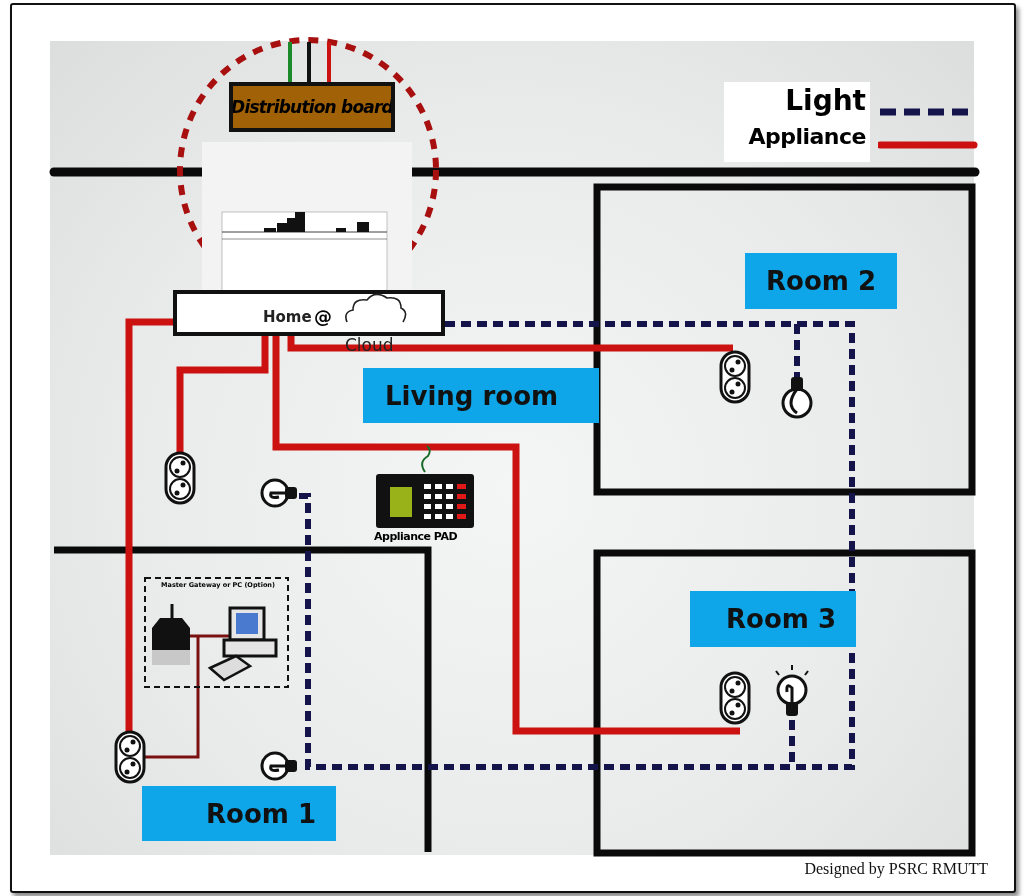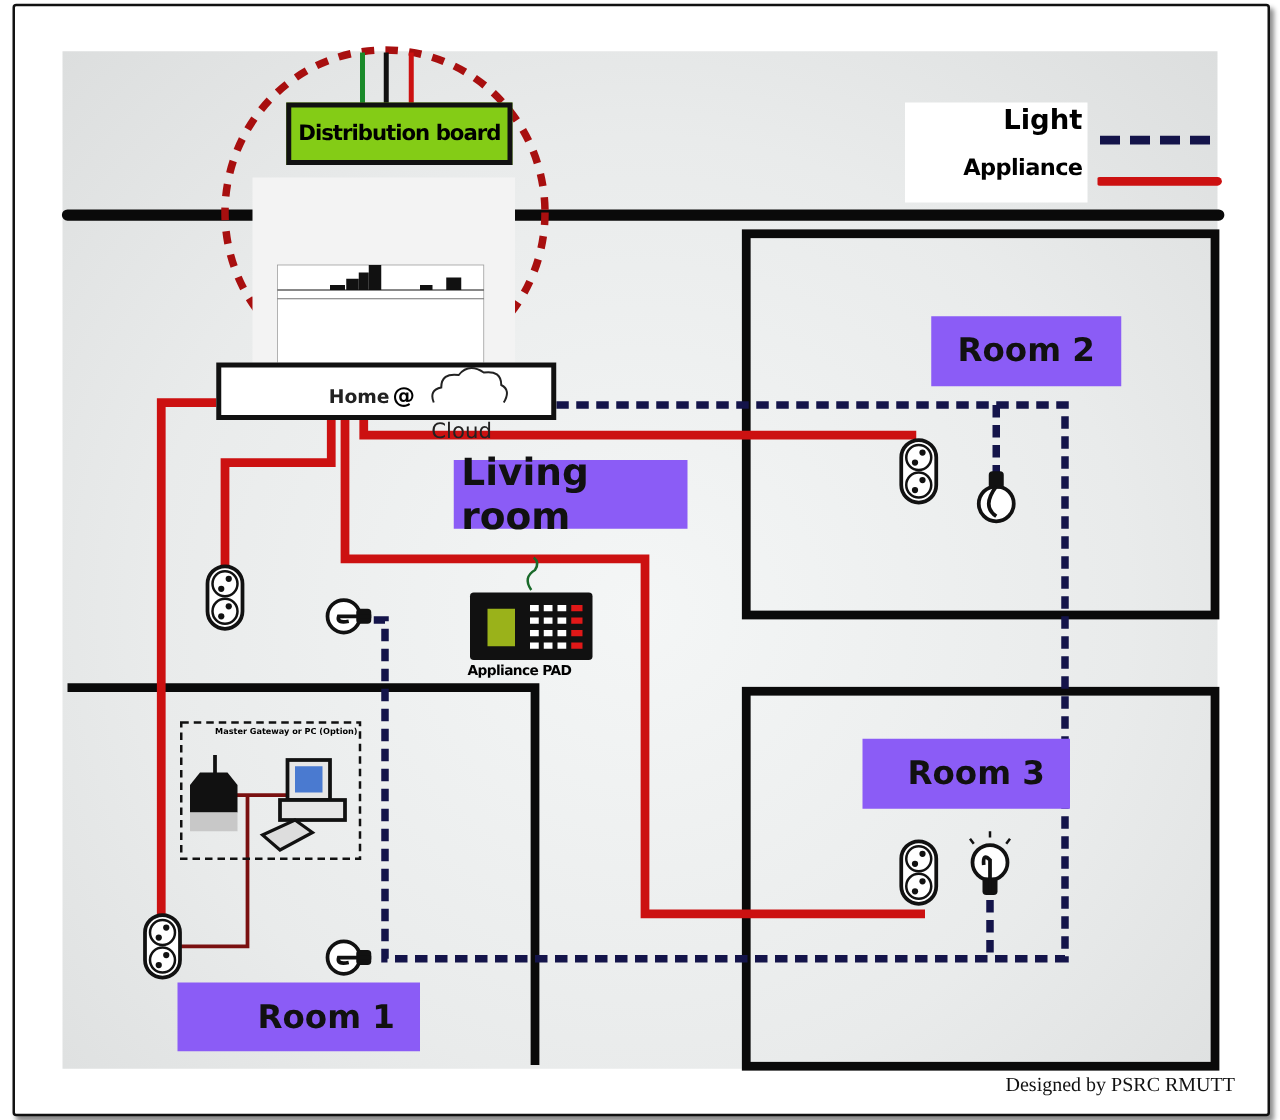--- a/index.html
+++ b/index.html
@@ -10,8 +10,8 @@
   svg.diagram { position:absolute; left:0; top:0; width:1024px; height:896px; }
   .lbl { position:absolute; background:#8b5cf6; font-weight:bold; color:#111; display:flex; align-items:center; justify-content:center; font-family:"DejaVu Sans", sans-serif; }
   .credit { position:absolute; right:36px; top:860px; font-family:"Liberation Serif", serif; font-size:16px; color:#111; }
-  .dist { position:absolute; left:229px; top:82px; width:181px; height:50px; background:#84cc16; border:4px solid #111; box-sizing:border-box;
-          font-family:"DejaVu Sans", sans-serif; font-weight:bold; font-size:17px; letter-spacing:-0.8px; display:flex; align-items:center; justify-content:center; white-space:nowrap; overflow:hidden; }
+  .dist { position:absolute; left:229px; top:82px; width:166px; height:50px; background:#a16207; border:4px solid #111; box-sizing:border-box;
+          font-family:"DejaVu Sans", sans-serif; font-weight:bold; font-size:17px; letter-spacing:-0.8px; display:flex; align-items:center; justify-content:center; white-space:nowrap; overflow:hidden;font-style:italic; }
   .hub { position:absolute; left:173px; top:290px; width:272px; height:46px; background:#fff; border:4px solid #111; box-sizing:border-box; }
   .hub-text { position:absolute; left:86px; top:14px; font-family:"DejaVu Sans", sans-serif; font-weight:bold; font-size:15px; color:#222; }
   .cloud-text { position:absolute; left:168px; top:11px; font-family:"DejaVu Sans", sans-serif; font-size:17px; color:#222;margin-top:30px; }

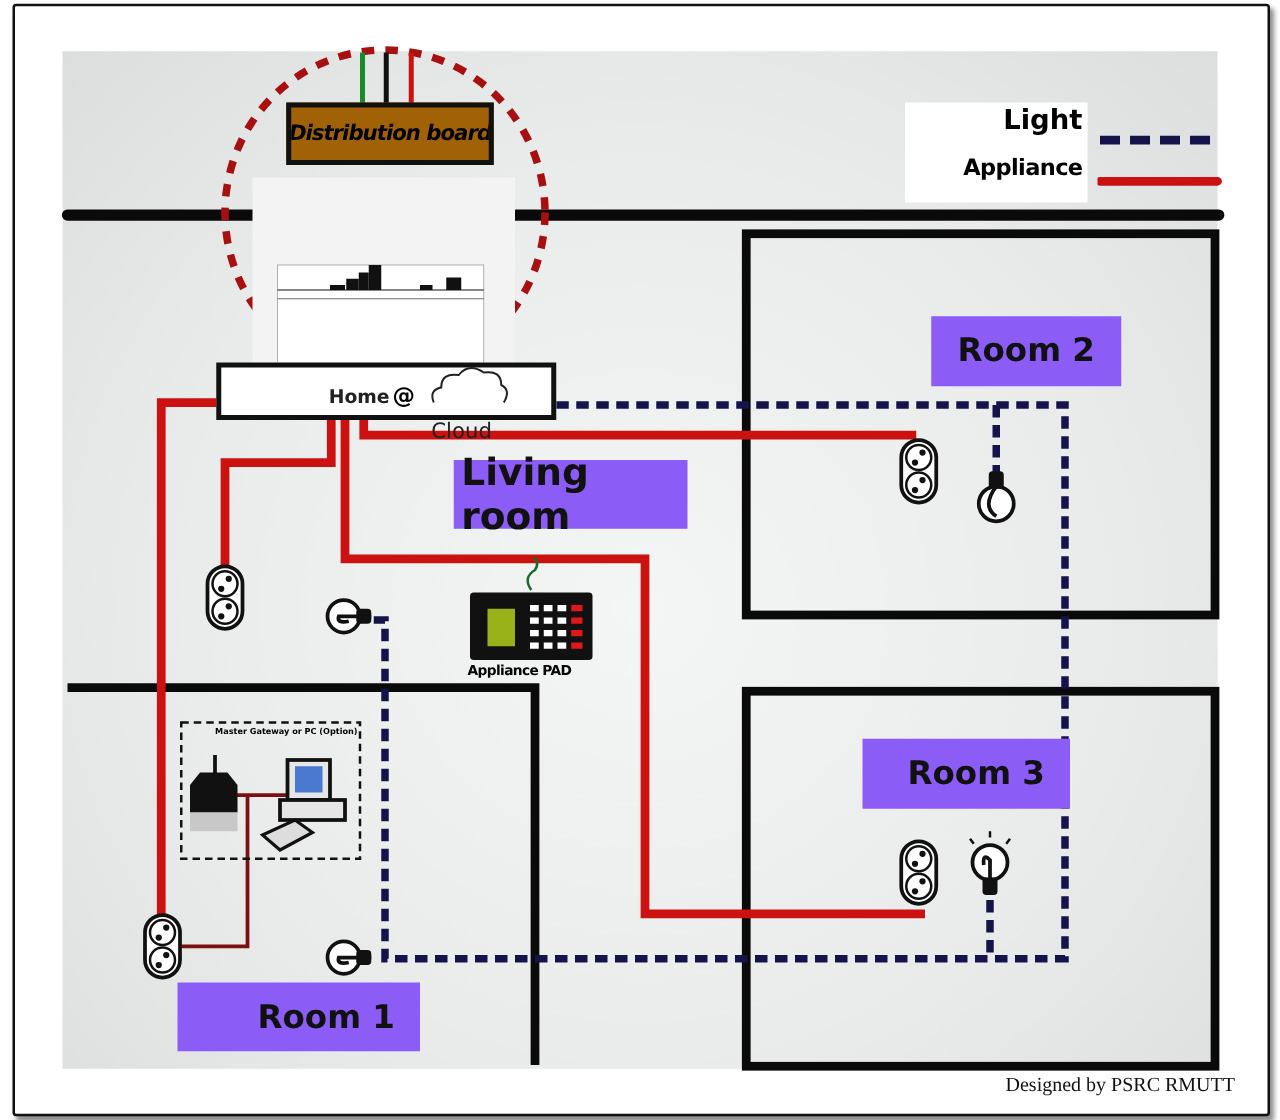--- a/index.html
+++ b/index.html
@@ -16,7 +16,7 @@
   .hub-text { position:absolute; left:86px; top:14px; font-family:"DejaVu Sans", sans-serif; font-weight:bold; font-size:15px; color:#222; }
   .cloud-text { position:absolute; left:168px; top:11px; font-family:"DejaVu Sans", sans-serif; font-size:17px; color:#222;margin-top:30px; }
   .legend-box { position:absolute; left:724px; top:82px; width:146px; height:80px; background:#fff; }
-  .legend-light { position:absolute; right:158px; top:84px; font-family:"DejaVu Sans", sans-serif; font-weight:bold; font-size:22px; }
+  .legend-light { position:absolute; right:158px; top:84px; font-family:"DejaVu Sans", sans-serif; font-weight:bold; font-size:28px; }
   .legend-appl { position:absolute; right:158px; top:124px; font-family:"DejaVu Sans", sans-serif; font-weight:bold; font-size:18px; letter-spacing:-0.5px; }
   .pad-label { position:absolute; left:374px; top:530px; font-family:"DejaVu Sans", sans-serif; font-weight:bold; font-size:11px; letter-spacing:-0.5px; }
   .gw-label { position:absolute; left:150px; top:581px; width:136px; font-family:"DejaVu Sans", sans-serif; font-weight:bold; font-size:6.5px; text-align:right; }

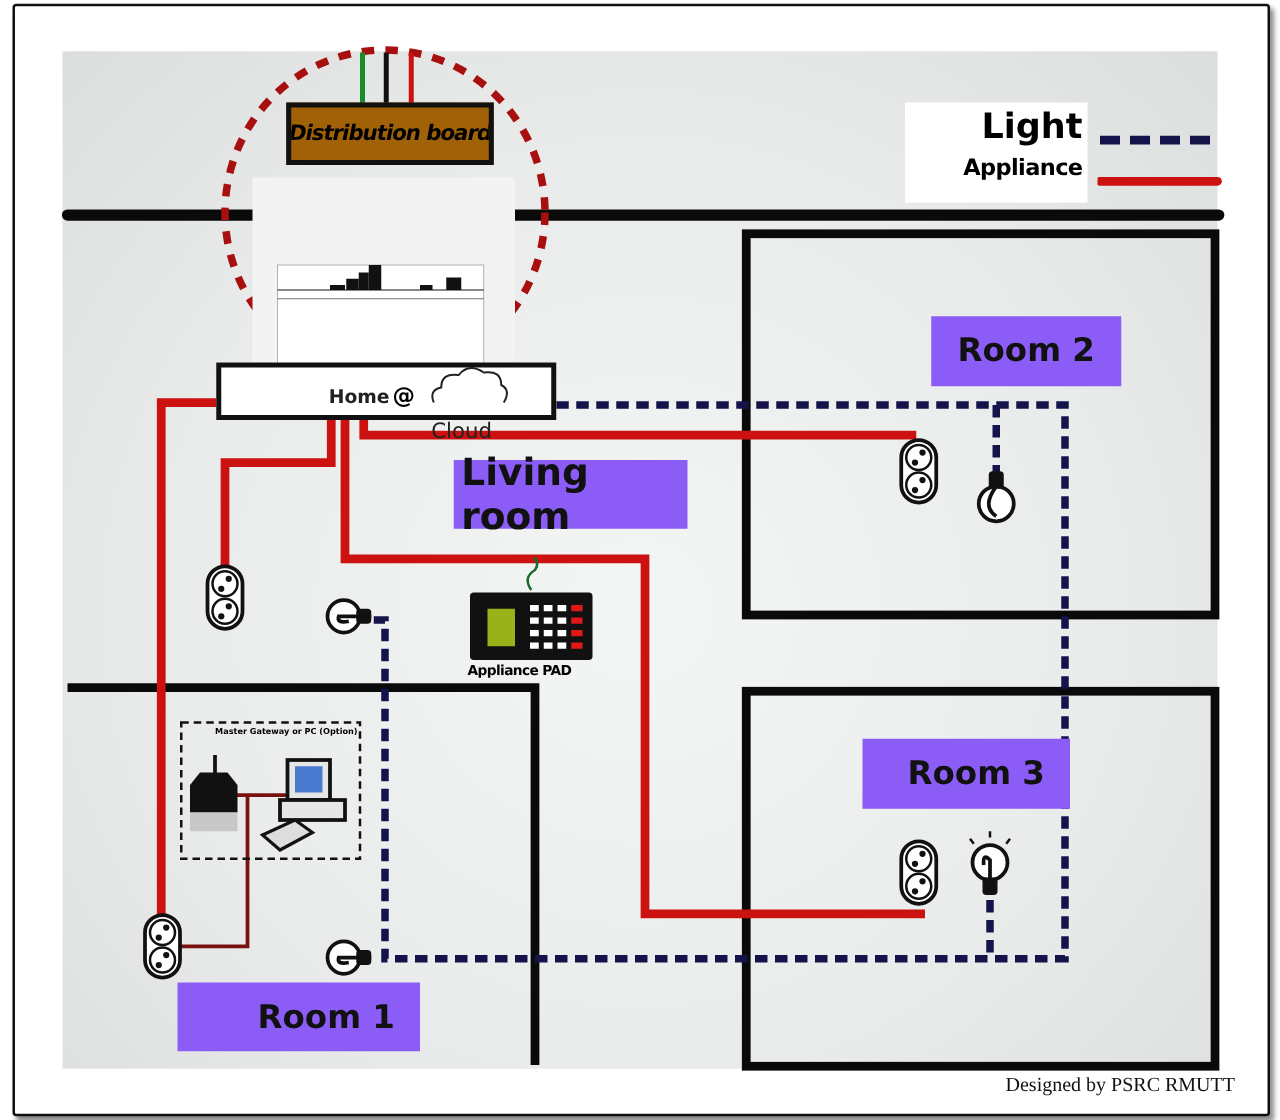--- a/index.html
+++ b/index.html
@@ -17,7 +17,7 @@
   .cloud-text { position:absolute; left:168px; top:11px; font-family:"DejaVu Sans", sans-serif; font-size:17px; color:#222;margin-top:30px; }
   .legend-box { position:absolute; left:724px; top:82px; width:146px; height:80px; background:#fff; }
   .legend-light { position:absolute; right:158px; top:84px; font-family:"DejaVu Sans", sans-serif; font-weight:bold; font-size:28px; }
-  .legend-appl { position:absolute; right:158px; top:124px; font-family:"DejaVu Sans", sans-serif; font-weight:bold; font-size:18px; letter-spacing:-0.5px; }
+  .legend-appl { position:absolute; right:158px; top:124px; font-family:"DejaVu Sans", sans-serif; font-weight:bold; font-size:22px; letter-spacing:-0.5px; }
   .pad-label { position:absolute; left:374px; top:530px; font-family:"DejaVu Sans", sans-serif; font-weight:bold; font-size:11px; letter-spacing:-0.5px; }
   .gw-label { position:absolute; left:150px; top:581px; width:136px; font-family:"DejaVu Sans", sans-serif; font-weight:bold; font-size:6.5px; text-align:right; }
 </style>

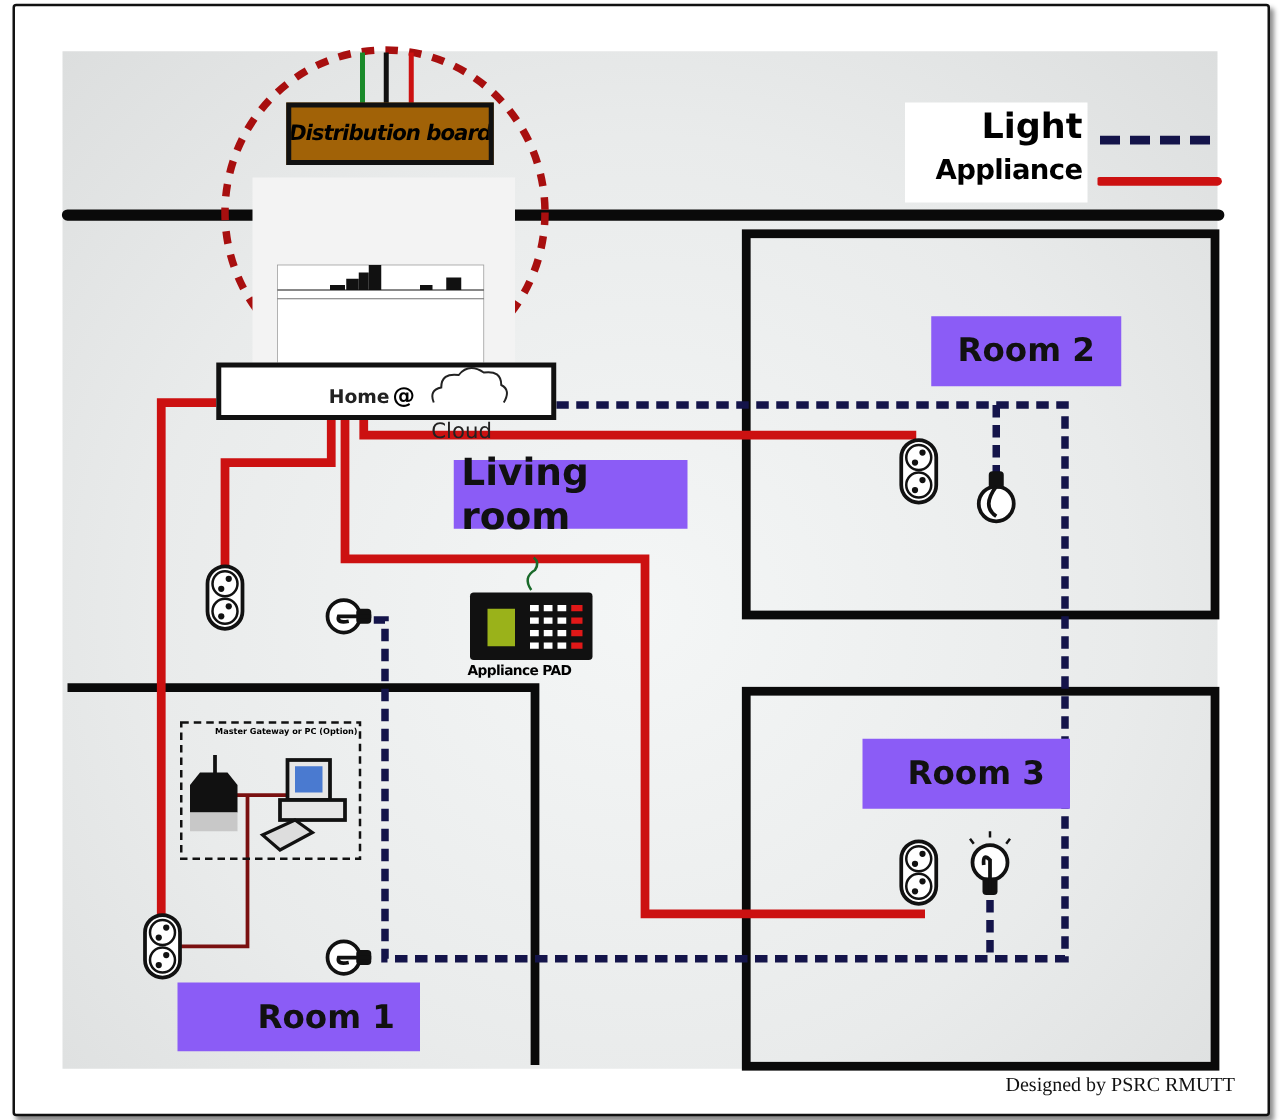--- a/index.html
+++ b/index.html
@@ -8,7 +8,7 @@
   .canvas { position:absolute; left:50px; top:41px; width:924px; height:814px;
             background: radial-gradient(ellipse at 50% 55%, #f4f6f6 0%, #e9ebeb 60%, #dcdede 100%); }
   svg.diagram { position:absolute; left:0; top:0; width:1024px; height:896px; }
-  .lbl { position:absolute; background:#8b5cf6; font-weight:bold; color:#111; display:flex; align-items:center; justify-content:center; font-family:"DejaVu Sans", sans-serif; }
+  .lbl { position:absolute; background:#0ea5e9; font-weight:bold; color:#111; display:flex; align-items:center; justify-content:center; font-family:"DejaVu Sans", sans-serif; }
   .credit { position:absolute; right:36px; top:860px; font-family:"Liberation Serif", serif; font-size:16px; color:#111; }
   .dist { position:absolute; left:229px; top:82px; width:166px; height:50px; background:#a16207; border:4px solid #111; box-sizing:border-box;
           font-family:"DejaVu Sans", sans-serif; font-weight:bold; font-size:17px; letter-spacing:-0.8px; display:flex; align-items:center; justify-content:center; white-space:nowrap; overflow:hidden;font-style:italic; }

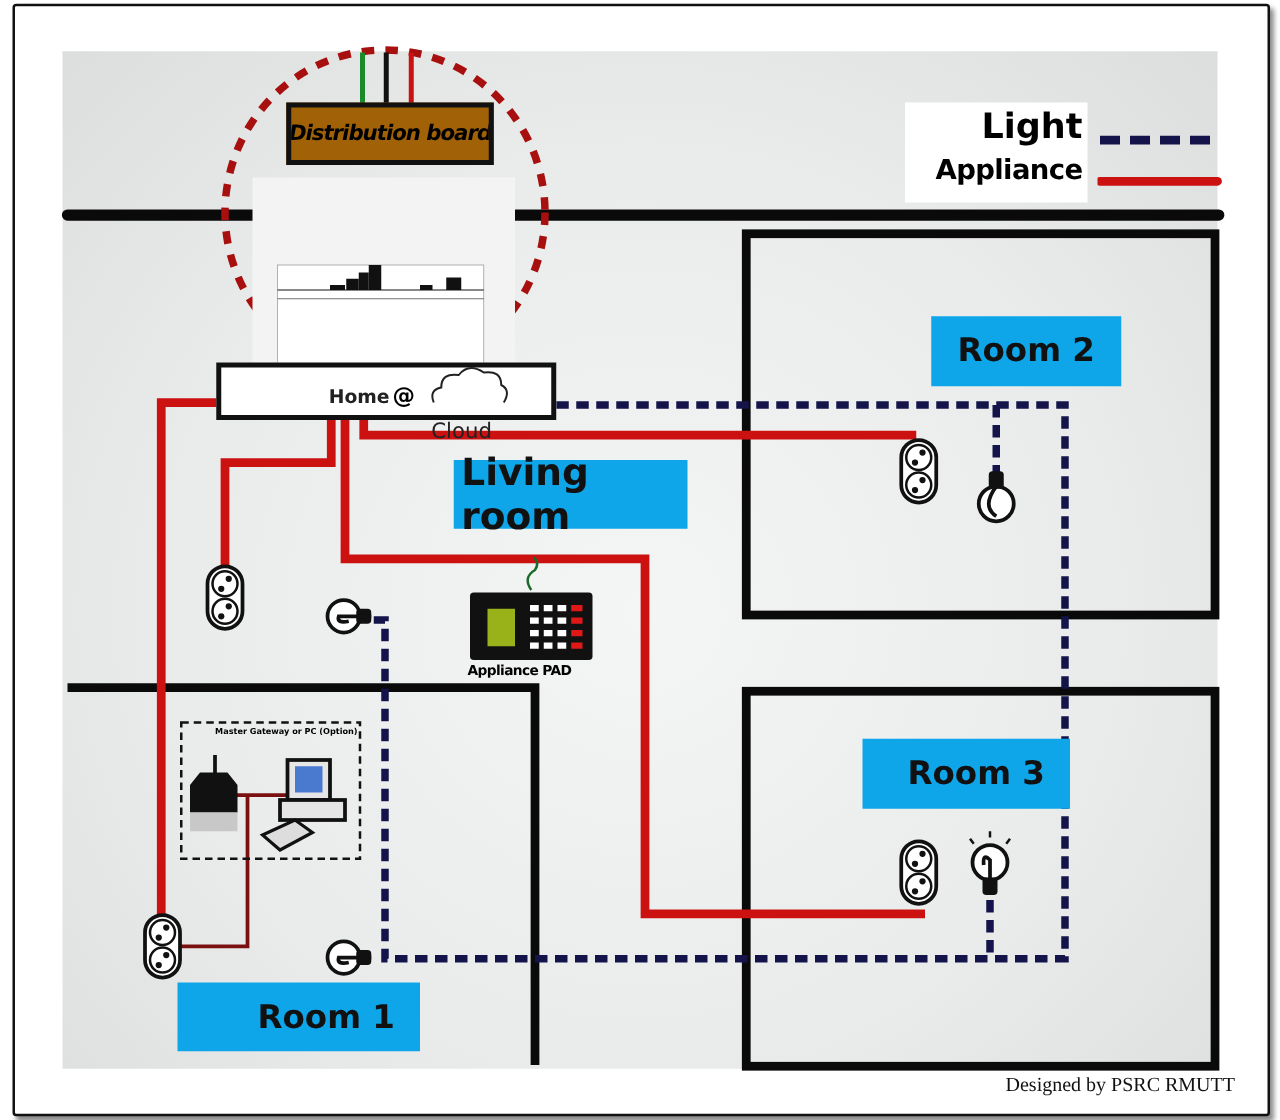--- a/index.html
+++ b/index.html
@@ -196,7 +196,7 @@
 </svg>
 
 <div class="lbl" style="left:745px;top:253px;width:152px;height:56px;font-size:26px;">Room 2</div>
-<div class="lbl" style="left:363px;top:368px;width:187px;height:55px;font-size:30px;justify-content:flex-start;padding-left:6px;box-sizing:border-box;">Living room</div>
+<div class="lbl" style="left:363px;top:368px;width:236px;height:55px;font-size:26px;justify-content:flex-start;padding-left:22px;box-sizing:border-box;">Living room</div>
 <div class="lbl" style="left:690px;top:591px;width:150px;height:56px;font-size:26px;padding-left:16px;">Room 3</div>
 <div class="lbl" style="left:142px;top:786px;width:150px;height:55px;font-size:26px;padding-left:44px;">Room 1</div>
 

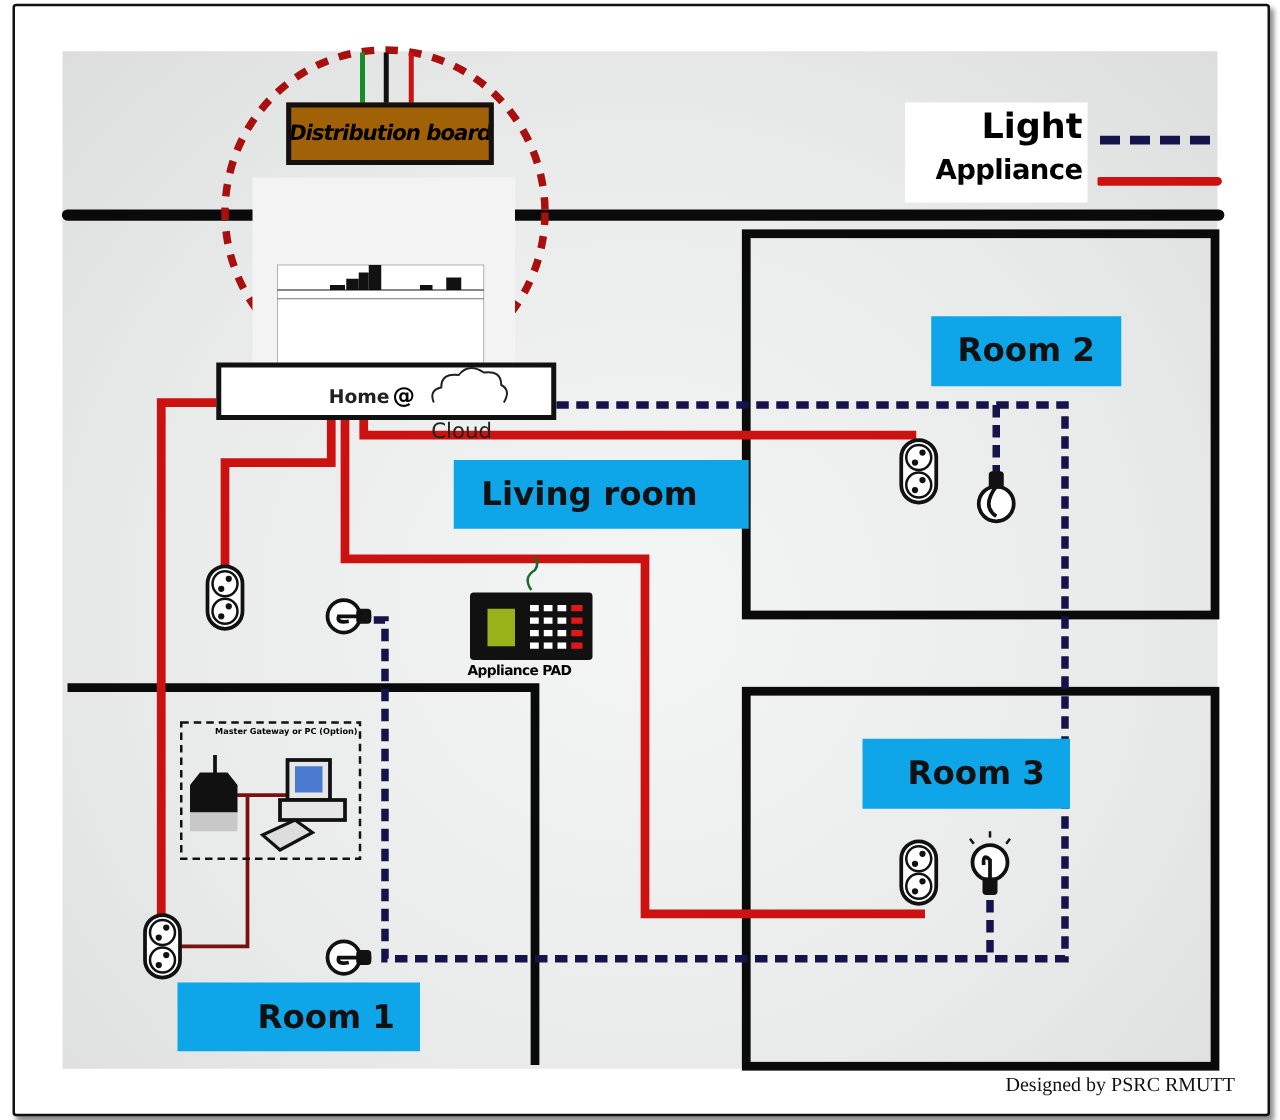--- a/index.html
+++ b/index.html
@@ -19,7 +19,7 @@
   .legend-light { position:absolute; right:158px; top:84px; font-family:"DejaVu Sans", sans-serif; font-weight:bold; font-size:28px; }
   .legend-appl { position:absolute; right:158px; top:124px; font-family:"DejaVu Sans", sans-serif; font-weight:bold; font-size:22px; letter-spacing:-0.5px; }
   .pad-label { position:absolute; left:374px; top:530px; font-family:"DejaVu Sans", sans-serif; font-weight:bold; font-size:11px; letter-spacing:-0.5px; }
-  .gw-label { position:absolute; left:150px; top:581px; width:136px; font-family:"DejaVu Sans", sans-serif; font-weight:bold; font-size:6.5px; text-align:right; }
+  .gw-label { position:absolute; left:150px; top:581px; width:136px; font-family:"DejaVu Sans", sans-serif; font-weight:bold; font-size:6.5px; text-align:center; }
 </style>
 </head>
 <body>

